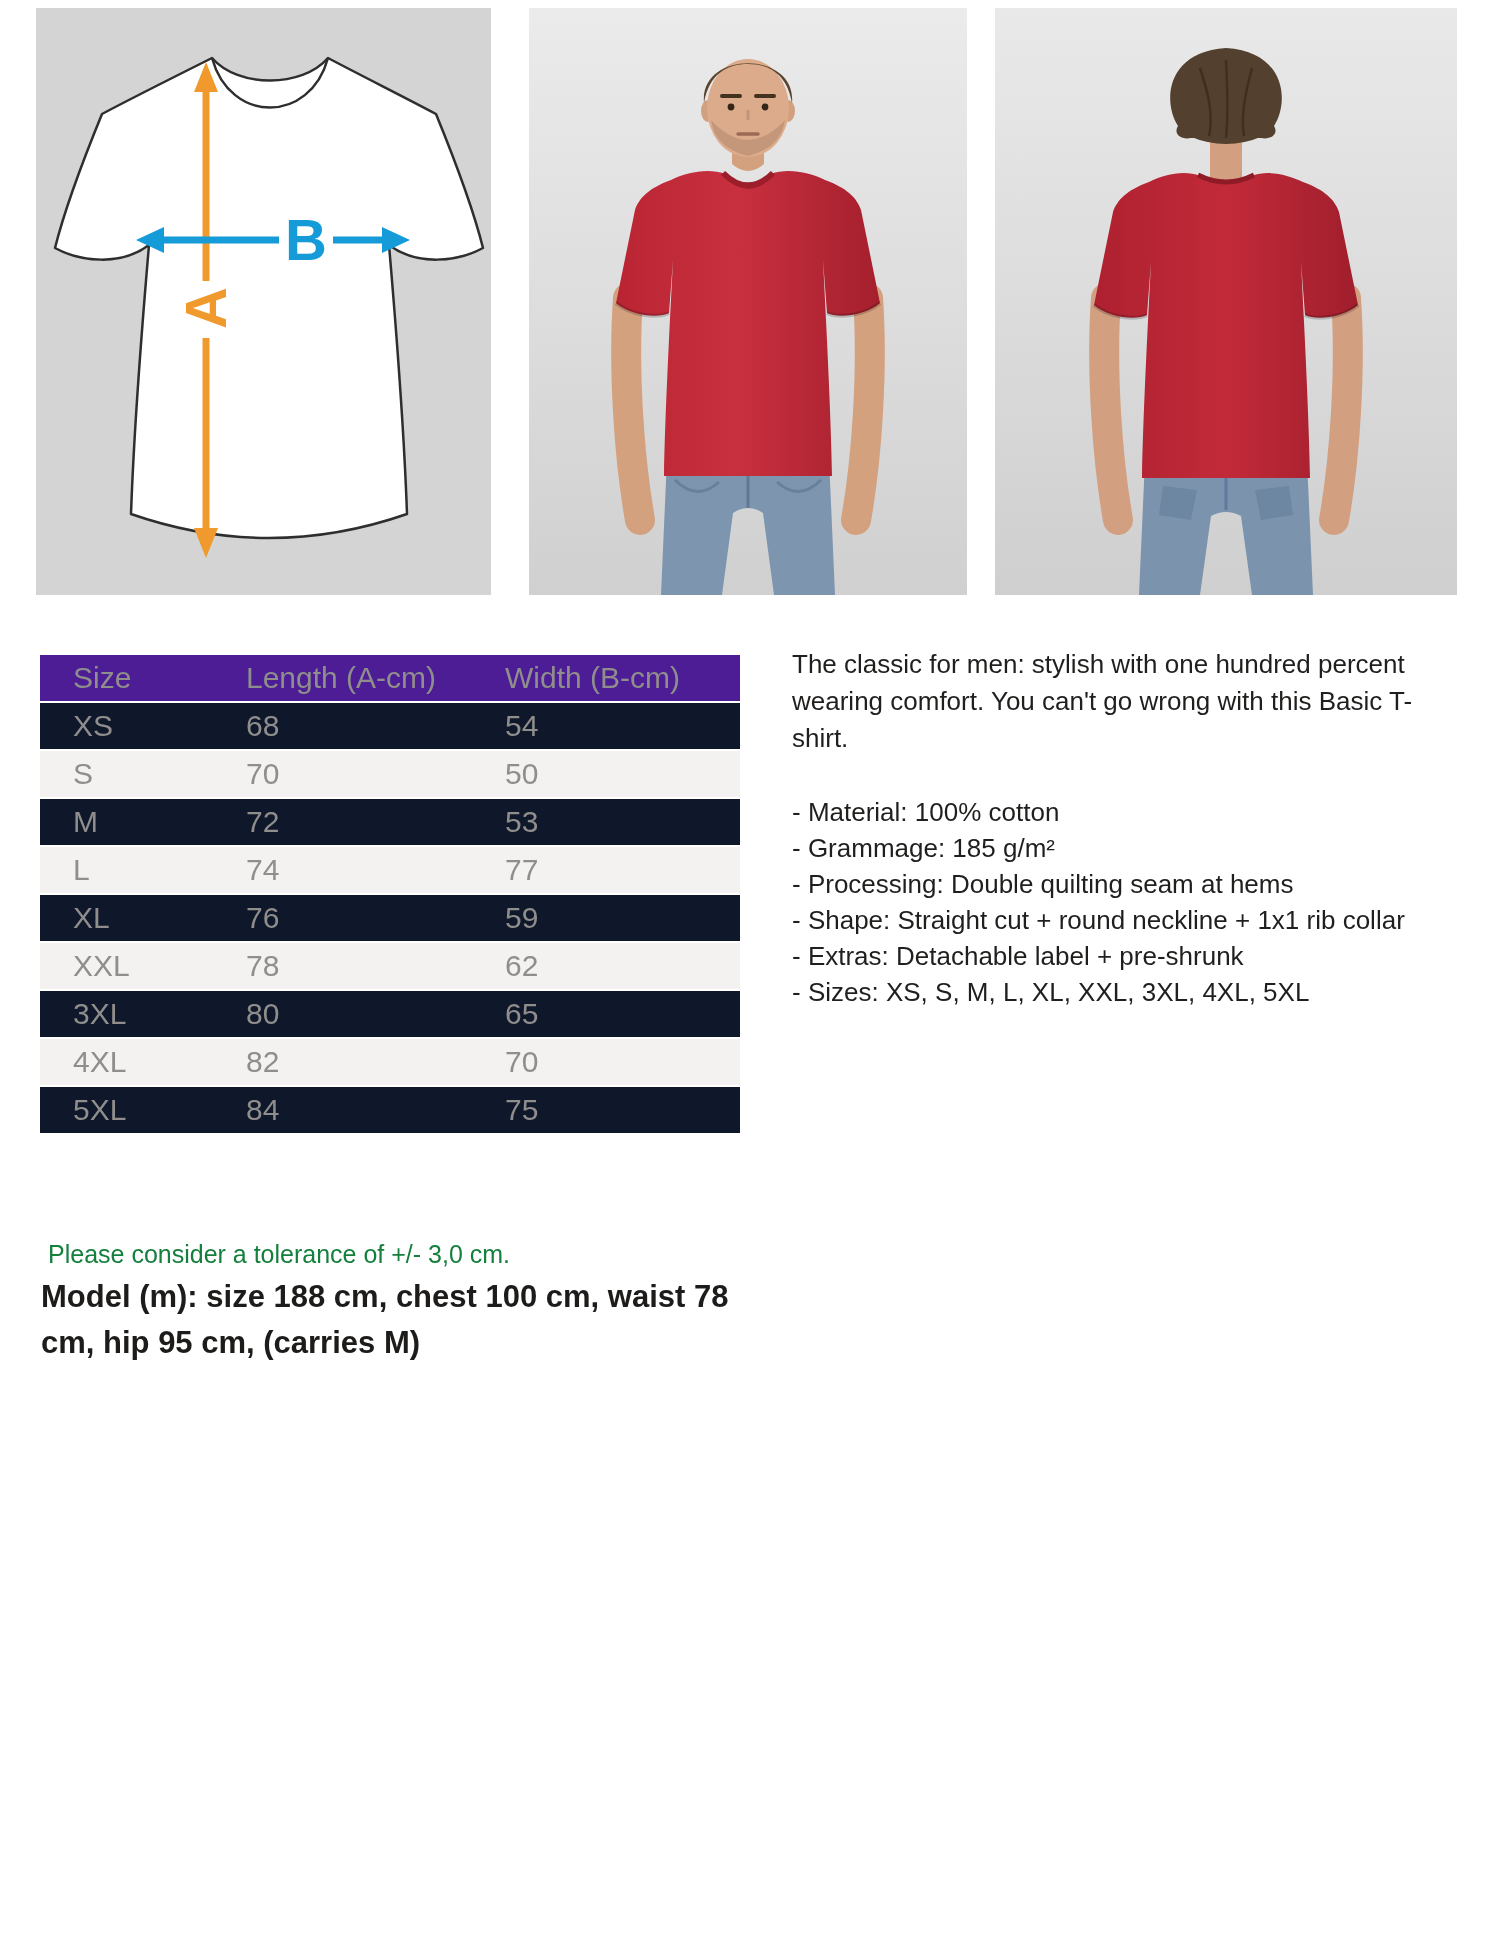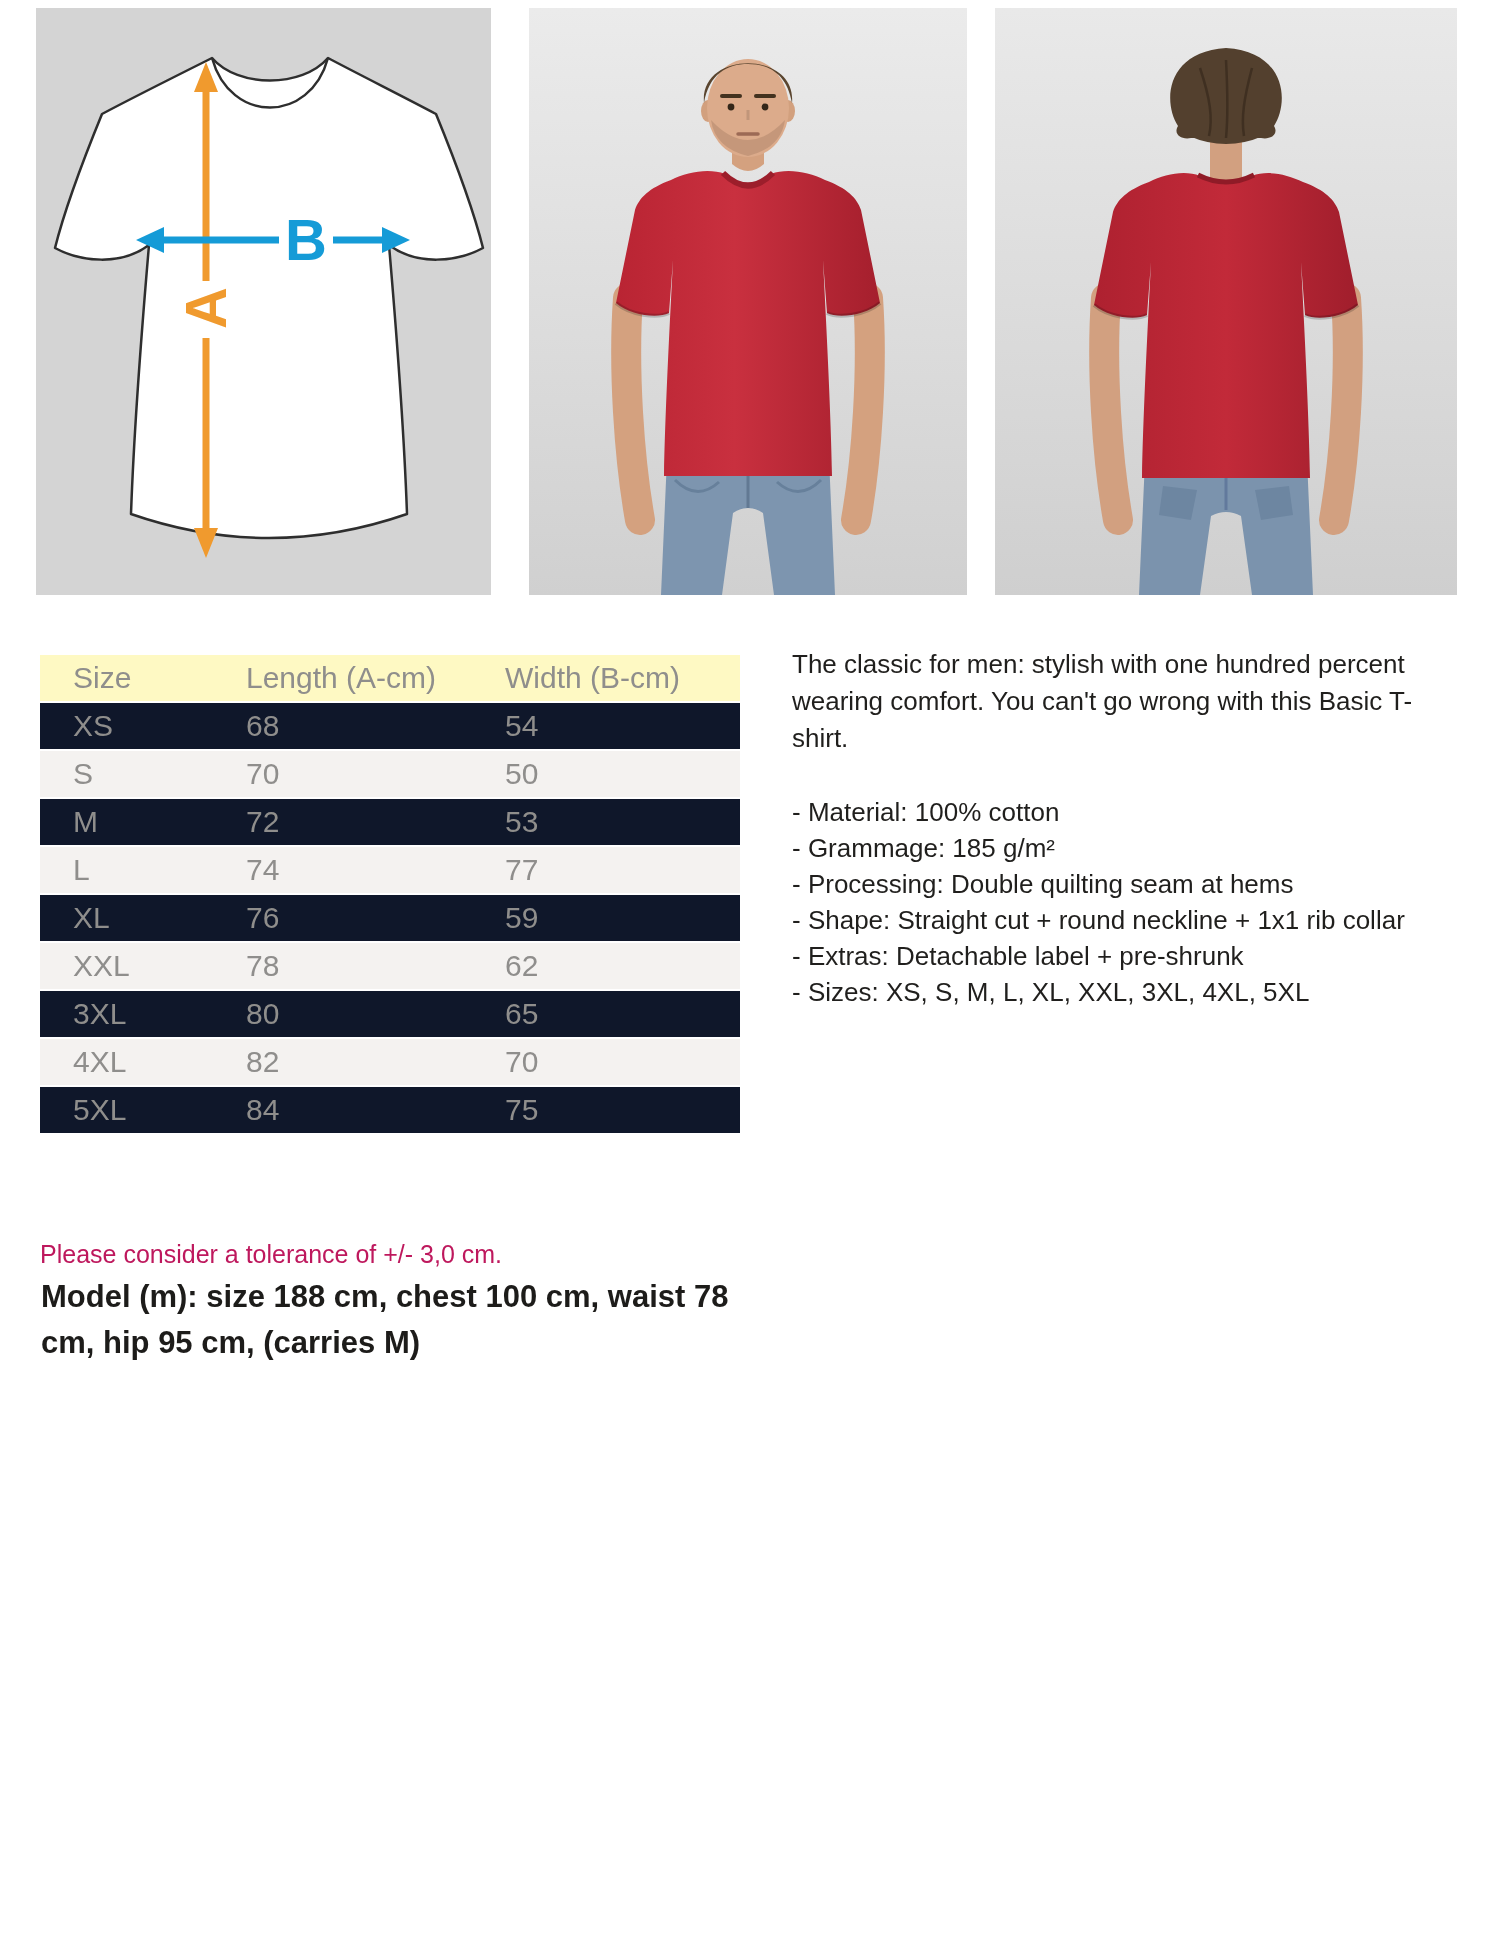--- a/index.html
+++ b/index.html
@@ -16,7 +16,7 @@
   
   .size-table{position:absolute;left:40px;top:655px;width:700px;font-size:30px;color:#8f8e8c;}
   .t-row{display:flex;height:46px;align-items:center;margin-bottom:2px;}
-  .t-row.head{background:#fef9c3;}
+  .t-row.head{background:#4c1d95;}
   .t-row.odd{background:#0f172a;}
   .t-row.even{background:#f4f2f0;}
   .t-cell{box-sizing:border-box;padding-left:33px;white-space:nowrap;}

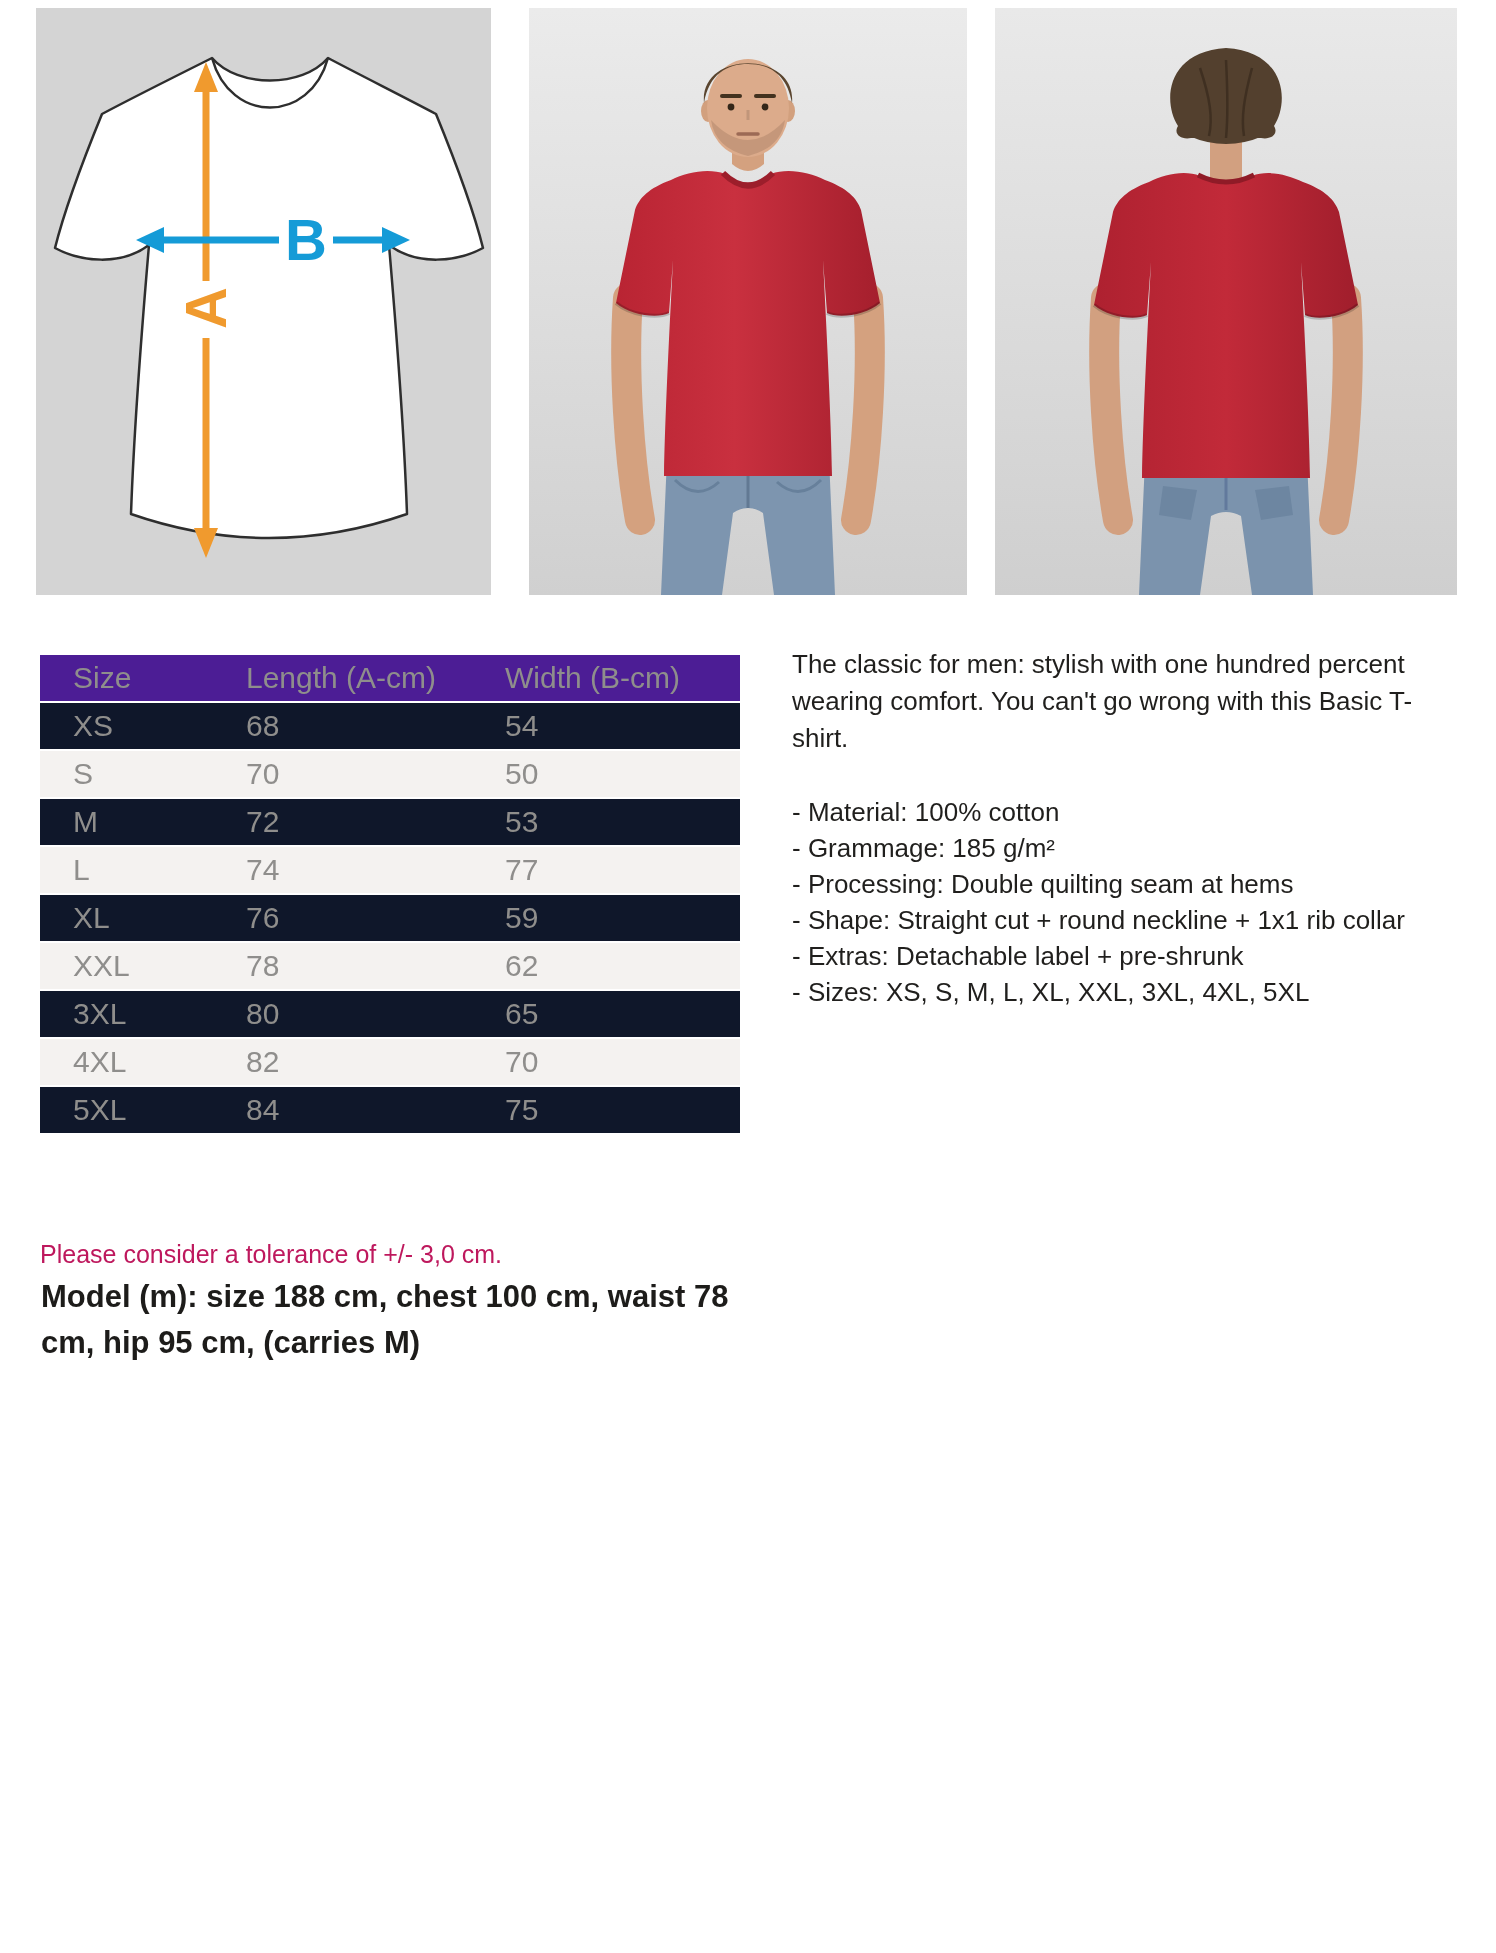--- a/index.html
+++ b/index.html
@@ -30,7 +30,7 @@
   .desc-bullets div{line-height:36px;white-space:nowrap;}
 
   
-  .tolerance{position:absolute;left:40px;top:1240px;font-size:25px;color:#be185d;}
+  .tolerance{position:absolute;left:48px;top:1240px;font-size:25px;color:#15803d;}
   .model-info{position:absolute;left:41px;top:1274px;font-size:31px;font-weight:bold;
               color:#1d1c1a;line-height:46px;}
 </style>

